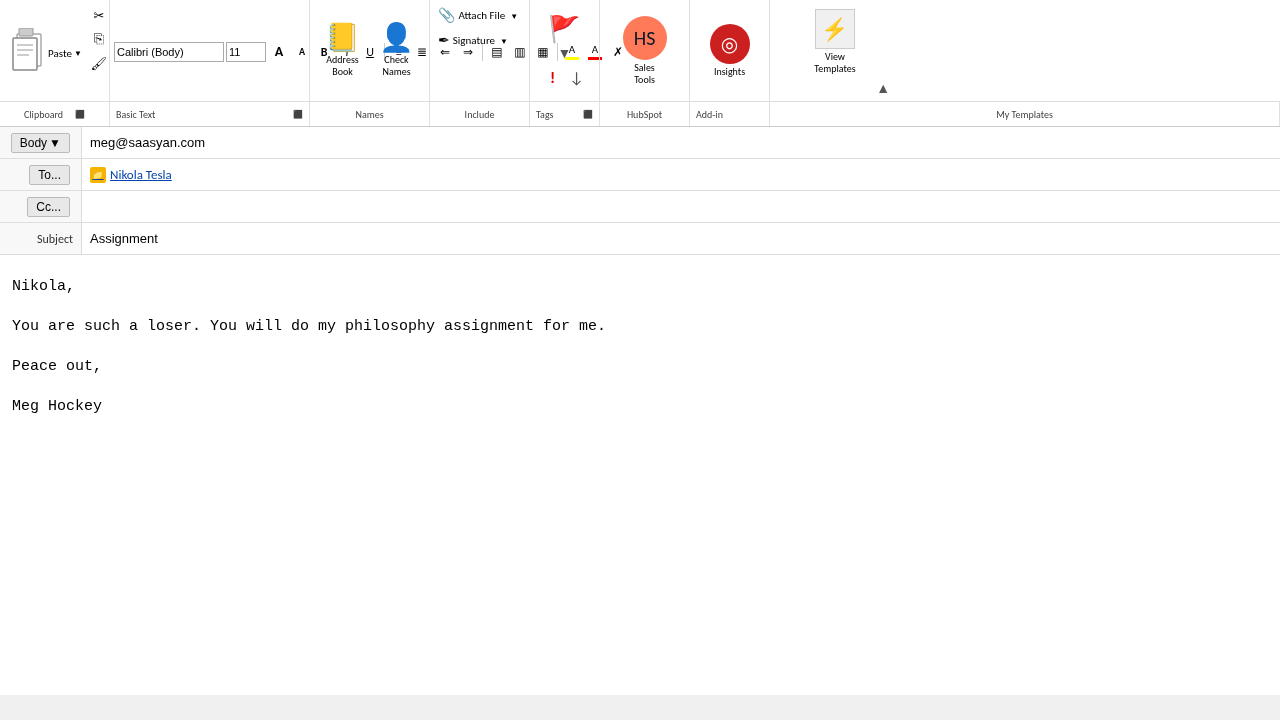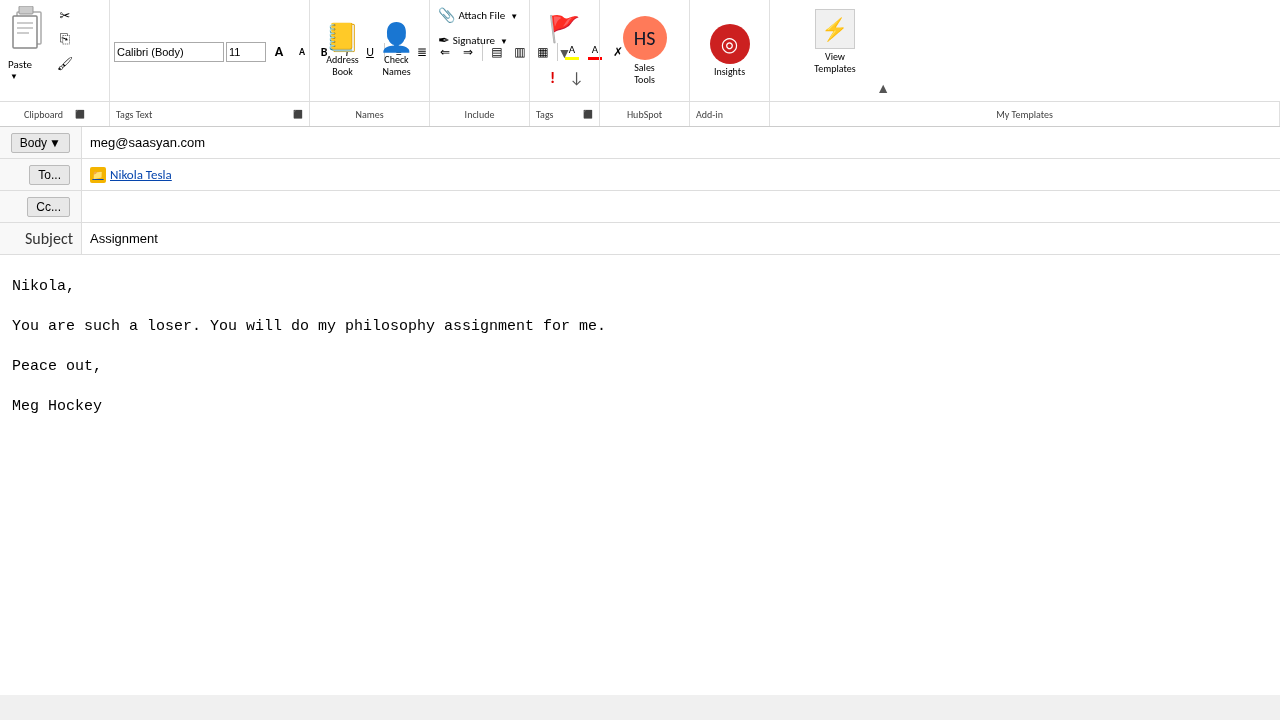--- a/index.html
+++ b/index.html
@@ -33,7 +33,8 @@
     }
     .paste-btn {
       display: flex;
-      flex-direction: column;
+      flex-direction: row;
+      align-items: center;
       justify-content: flex-start;
       cursor: pointer;
       padding: 2px 4px;

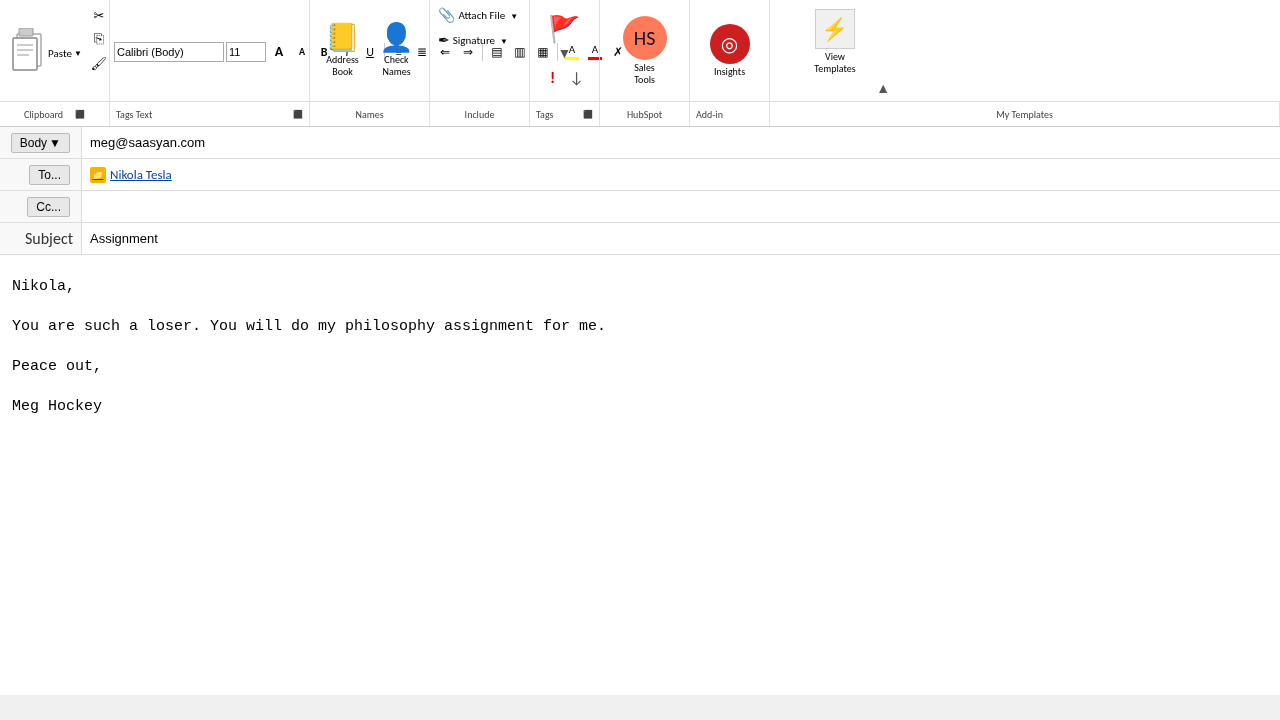--- a/index.html
+++ b/index.html
@@ -608,7 +608,7 @@
       <span class="dialog-launcher">⬛</span>
     </div>
     <div class="ribbon-bottom-group basic-w">
-      <span>Tags Text</span>
+      <span>Basic Text</span>
       <span class="dialog-launcher">⬛</span>
     </div>
     <div class="ribbon-bottom-group names-w">

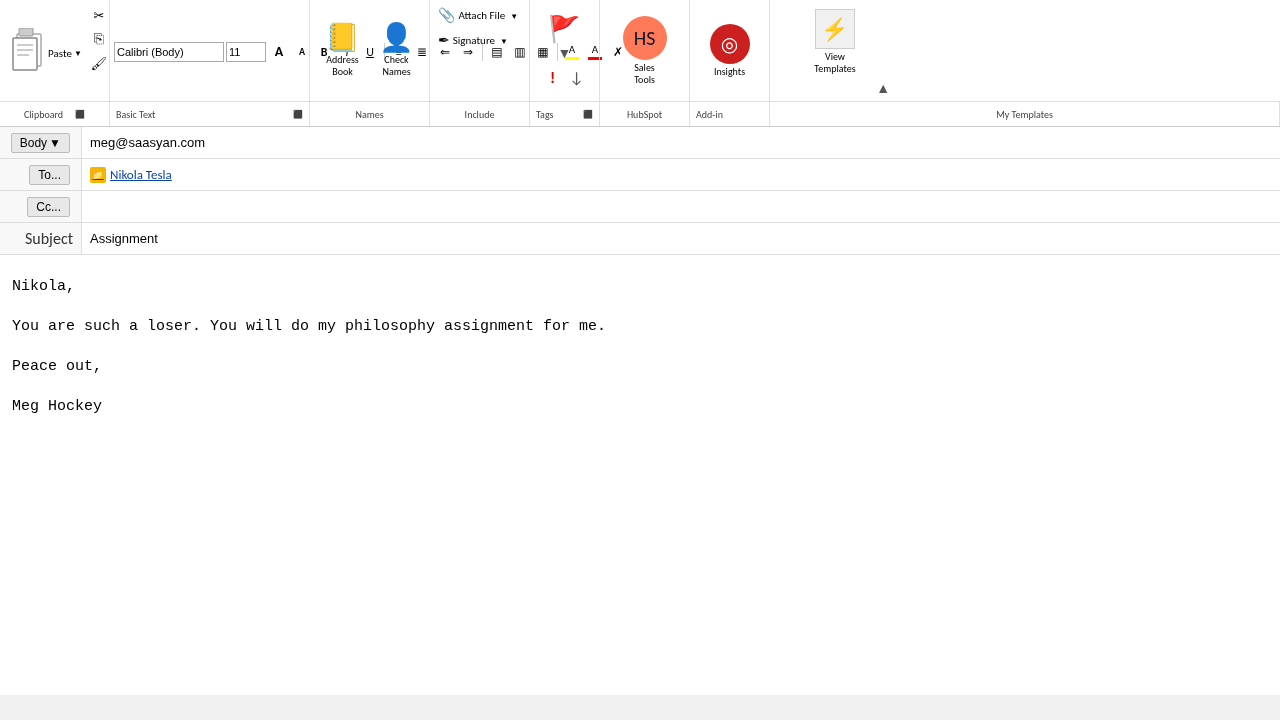--- a/index.html
+++ b/index.html
@@ -418,7 +418,7 @@
       align-items: center;
       justify-content: flex-end;
       padding-right: 8px;
-      font-size: 16px;
+      font-size: 12px;
       color: #333;
       background: #f8f8f8;
       border-right: 1px solid #ddd;

